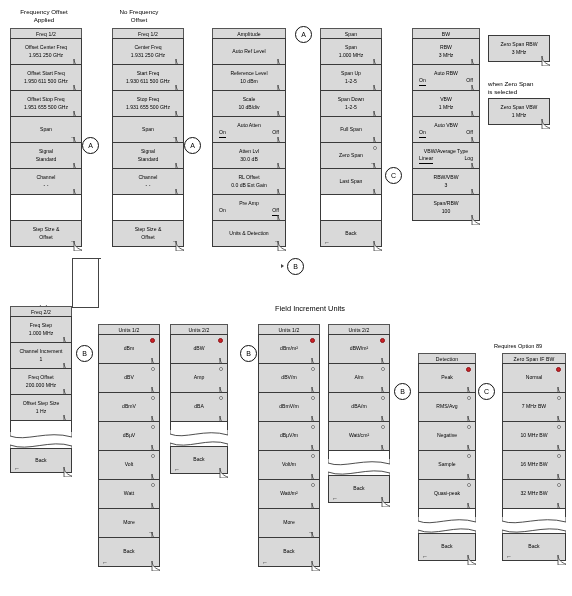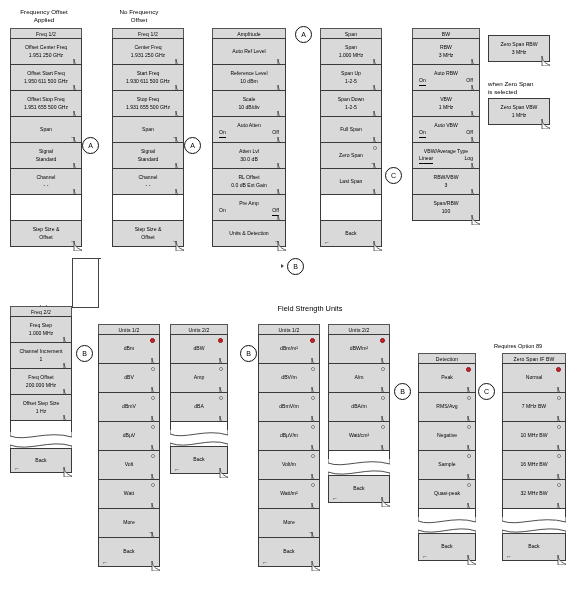--- a/index.html
+++ b/index.html
@@ -97,7 +97,7 @@
 
   <div class="lbl" style="left:5px;top:8px;width:78px;" id="h-foa">Frequency Offset<br>Applied</div>
   <div class="lbl" style="left:100px;top:8px;width:78px;" id="h-nfo">No Frequency<br>Offset</div>
-  <div class="lbl big" style="left:250px;top:305px;width:120px;" id="h-fsu">Field Strength Units</div>
+  <div class="lbl big" style="left:250px;top:305px;width:120px;" id="h-fsu">Field Increment Units</div>
   <div class="lbl left" style="left:488px;top:80px;width:80px;" id="h-wzs">when Zero Span<br>is selected</div>
   <div class="lbl left" style="left:494px;top:342px;width:80px;font-size:5.6px;" id="h-ro89">Requires Option 89</div>
 

